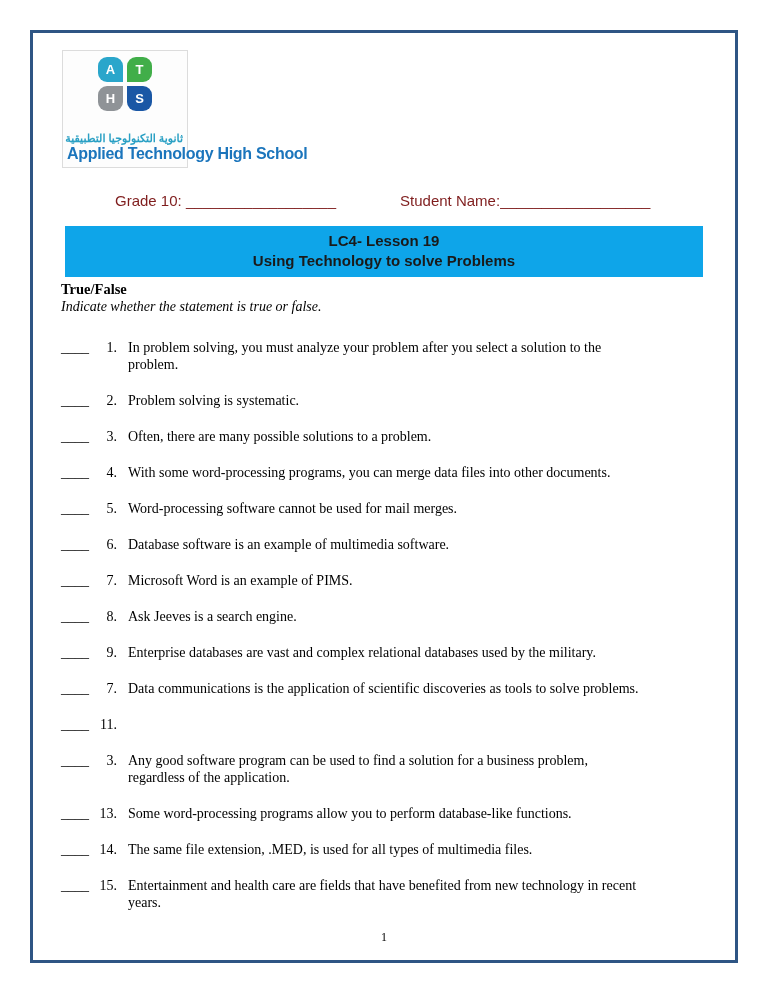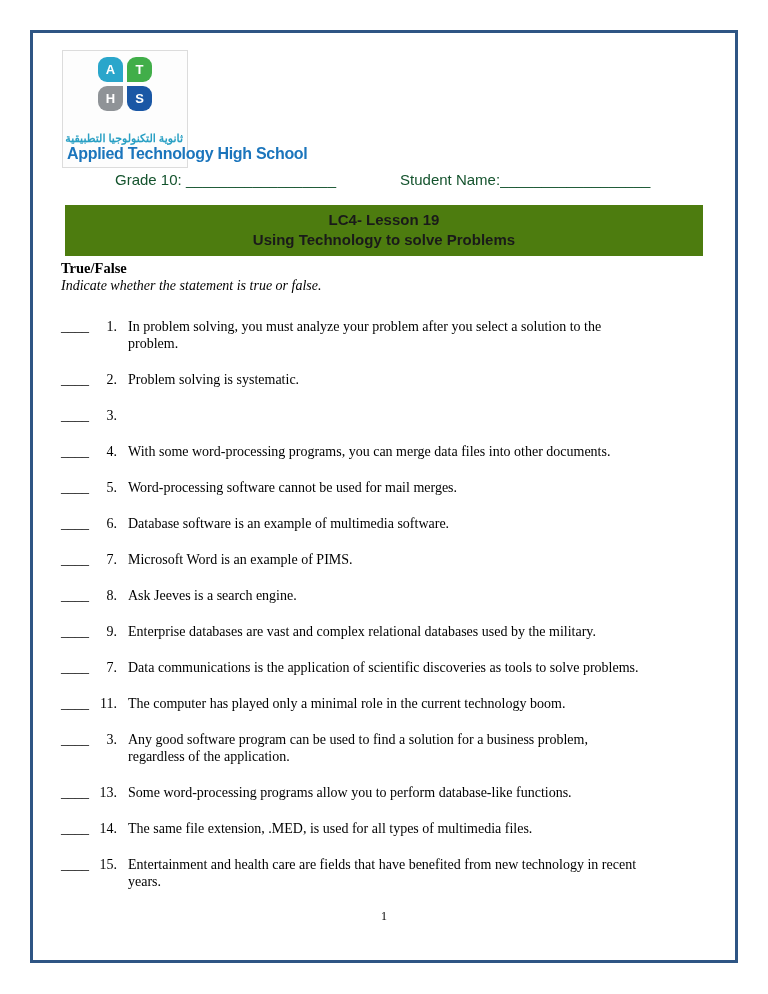--- a/index.html
+++ b/index.html
@@ -24,8 +24,8 @@
   .english { font-family:"Liberation Sans", sans-serif; font-weight:bold; font-size:16px; color:#1B75BC; white-space:nowrap; letter-spacing:-0.3px; }
   
   .grade-row {
-    margin-top:3px; padding-left:66px; font-family:"Liberation Sans", sans-serif;
-    font-size:15px; color:#14532d; white-space:nowrap;
+    margin-top:24px; padding-left:66px; font-family:"Liberation Sans", sans-serif;
+    font-size:15px; color:#7f1d1d; white-space:nowrap;
   }
   .hdr-blank { letter-spacing:0; }
   .student-group { margin-left:64px; }

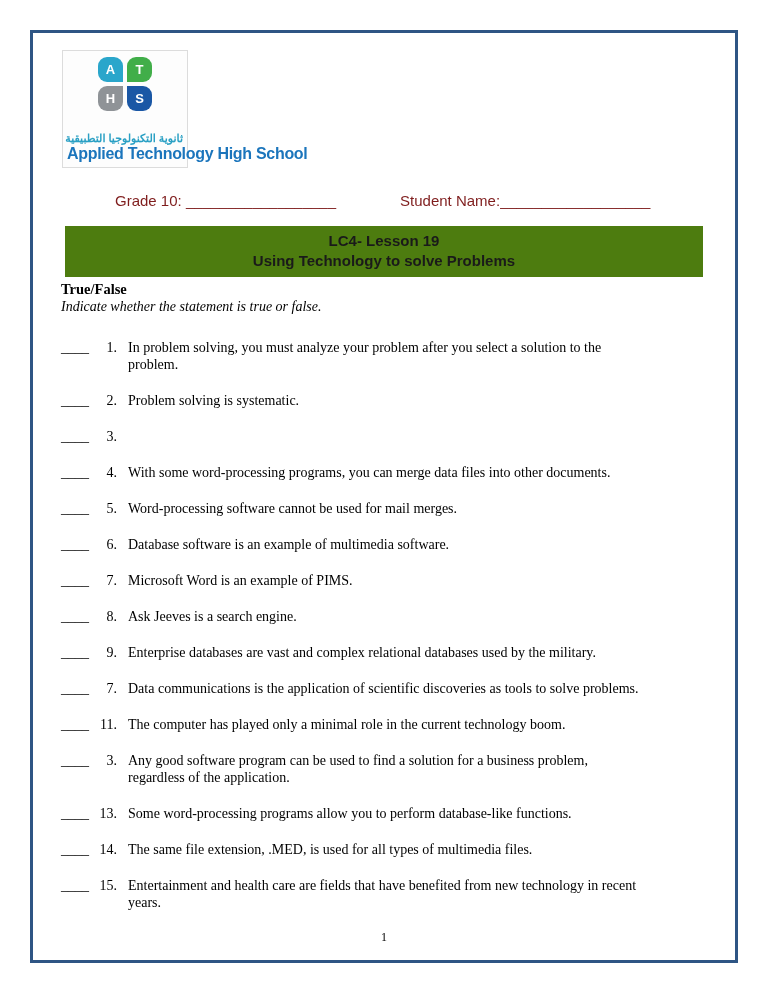--- a/index.html
+++ b/index.html
@@ -75,7 +75,7 @@
     <span>Grade 10: </span><span class="hdr-blank">__________________</span><span class="student-group">Student Name:</span><span class="hdr-blank">__________________</span>
   </div>
 
-  <div class="banner" style="background: #4d7c0f;">
+  <div class="banner" style="background: #0ea5e9;">
     <div>LC4- Lesson 19</div>
     <div>Using Technology to solve Problems</div>
   </div>

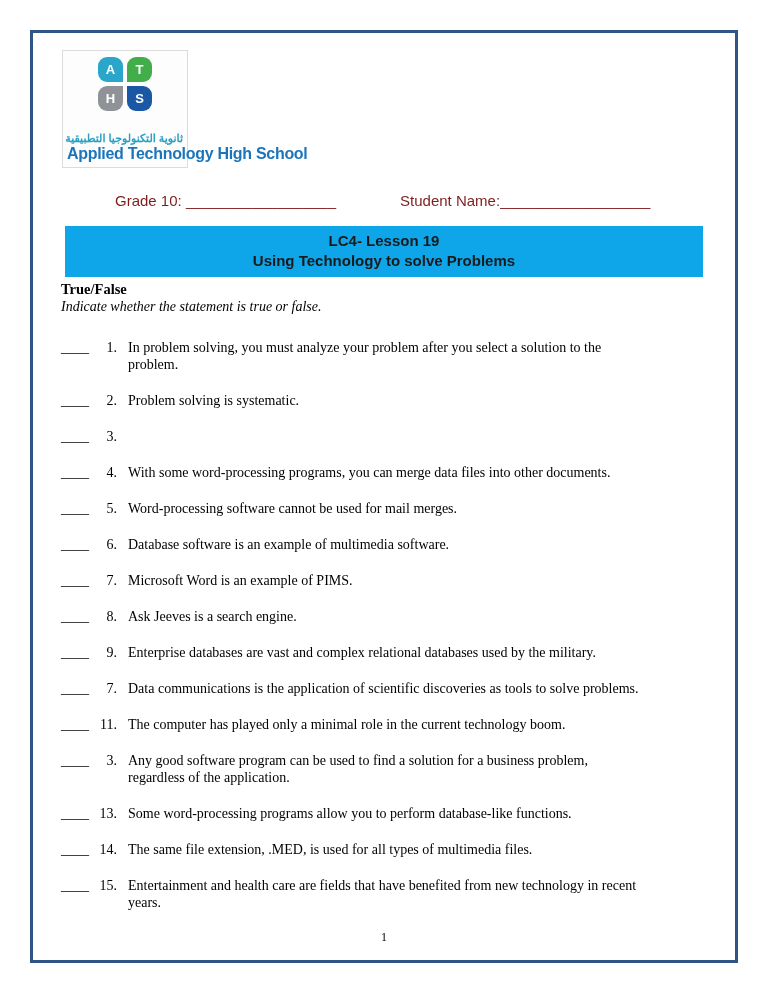--- a/index.html
+++ b/index.html
@@ -102,6 +102,7 @@
   <li class="q-row">
     <span class="q-blank">____</span>
     <span class="q-num">3.</span>
+    <span class="q-text">Often, there are many possible solutions to a problem.</span>
   </li>
 
   <li class="q-row">

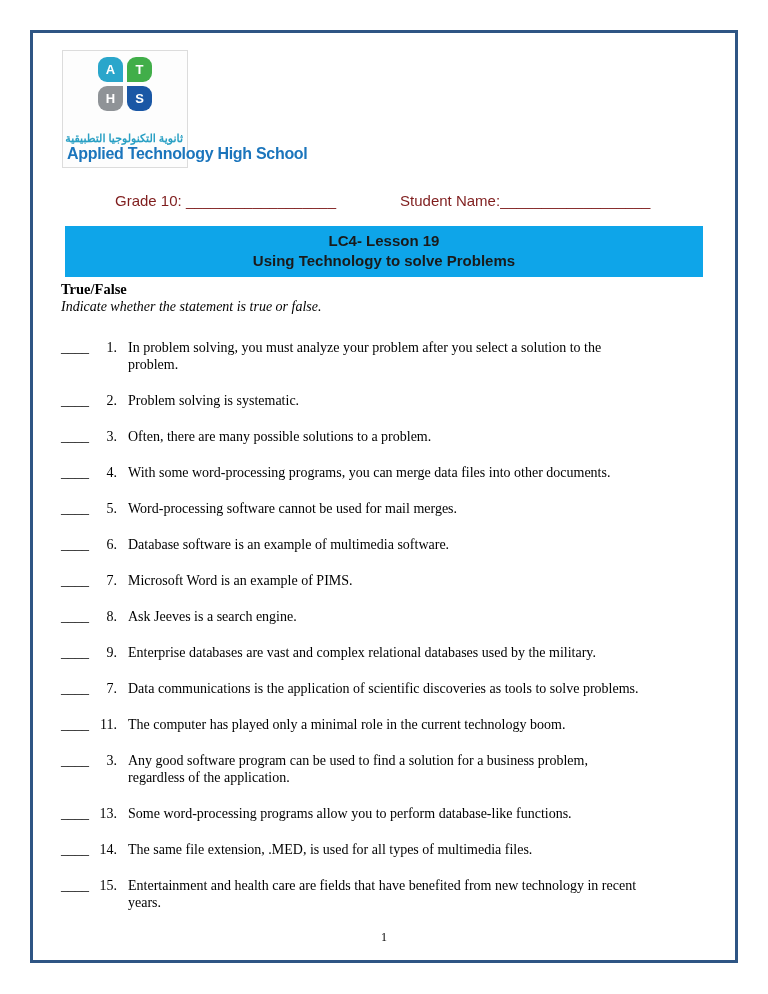--- a/index.html
+++ b/index.html
@@ -150,7 +150,6 @@
   <li class="q-row">
     <span class="q-blank">____</span>
     <span class="q-num">11.</span>
-    <span class="q-text">The computer has played only a minimal role in the current technology boom.</span>
   </li>
 
   <li class="q-row">

